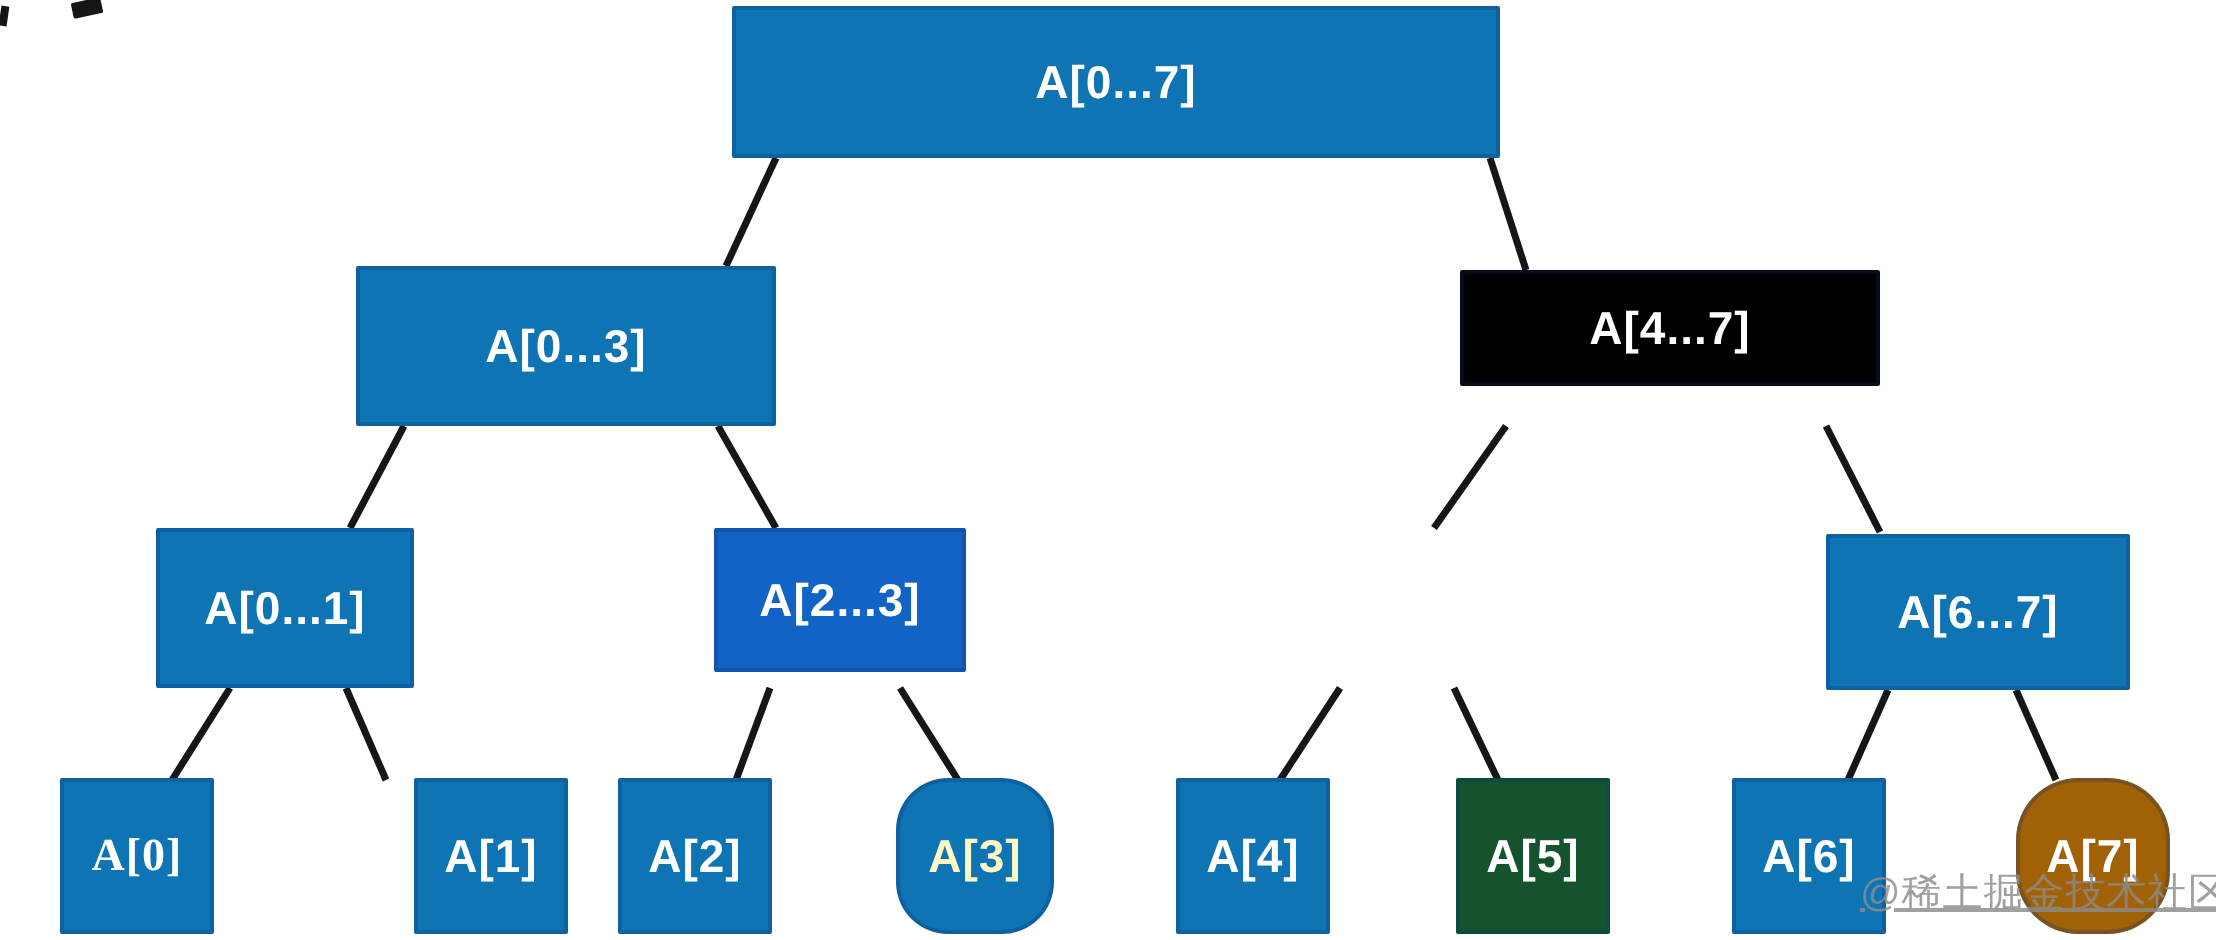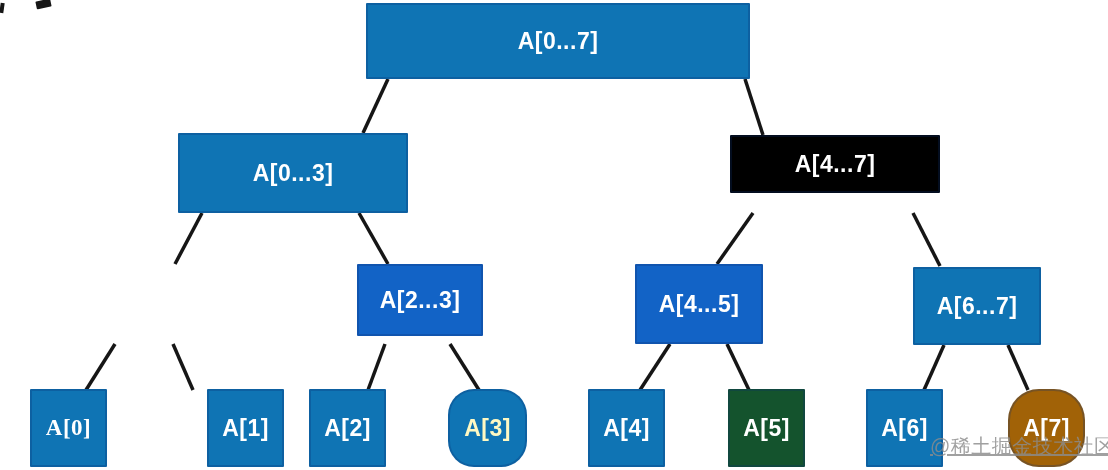--- a/index.html
+++ b/index.html
@@ -96,7 +96,7 @@
       <span>A[0...7]</span>
     </div>
 
-  <div class="node" style="left: 178px; top: 133px; width: 230px; height: 80px; background-color: rgb(15, 116, 180); color: rgb(255, 255, 255);">
+  <div class="node" style="left: 178px; top: 133px; width: 210px; height: 80px; background-color: rgb(15, 116, 180); color: rgb(255, 255, 255);">
       <span>A[0...3]</span>
     </div>
   <div class="node" style="left: 730px; top: 135px; width: 210px; height: 58px; background-color: #000000; color: rgb(255, 255, 255);">

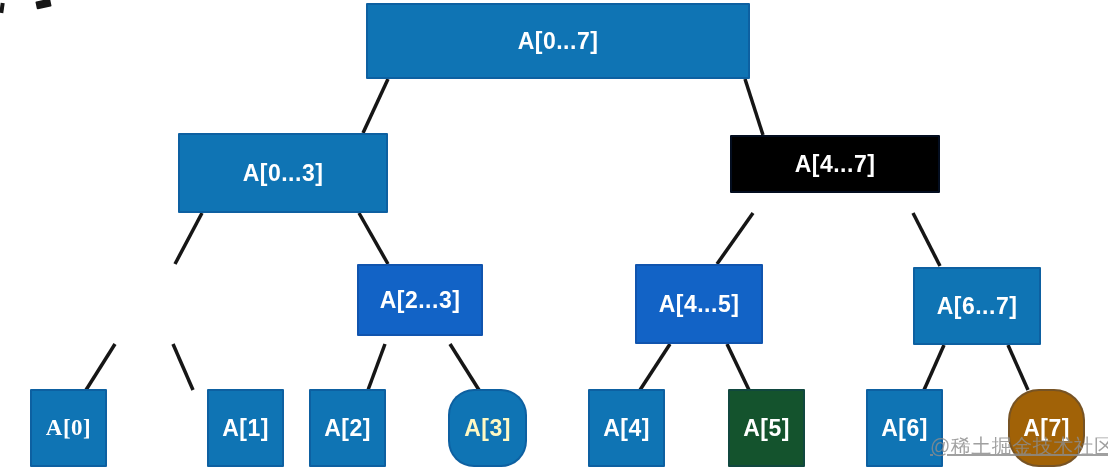--- a/index.html
+++ b/index.html
@@ -103,6 +103,9 @@
       <span>A[4...7]</span>
     </div>
 
+  <div class="node" style="left: 78px; top: 264px; width: 129px; height: 80px; background-color: rgb(15, 116, 180); color: rgb(255, 255, 255);">
+      <span>A[0...1]</span>
+    </div>
   <div class="node" style="left: 357px; top: 264px; width: 126px; height: 72px; background-color: rgb(18, 99, 198); color: rgb(255, 255, 255);">
       <span>A[2...3]</span>
     </div>

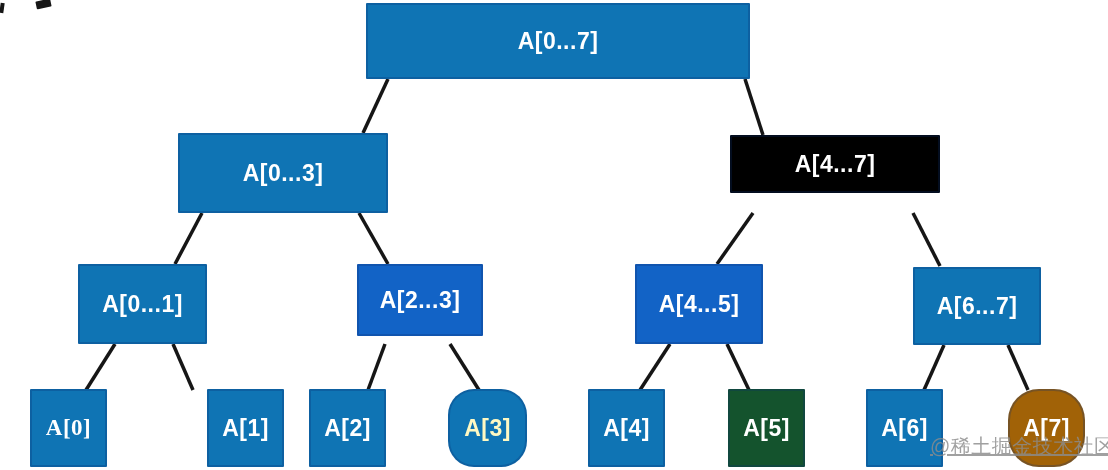--- a/index.html
+++ b/index.html
@@ -109,9 +109,6 @@
   <div class="node" style="left: 357px; top: 264px; width: 126px; height: 72px; background-color: rgb(18, 99, 198); color: rgb(255, 255, 255);">
       <span>A[2...3]</span>
     </div>
-  <div class="node" style="left: 635px; top: 264px; width: 128px; height: 80px; background-color: rgb(18, 99, 198); color: rgb(255, 255, 255);">
-      <span>A[4...5]</span>
-    </div>
   <div class="node" style="left: 913px; top: 267px; width: 128px; height: 78px; background-color: rgb(15, 116, 180); color: rgb(255, 255, 255);">
       <span>A[6...7]</span>
     </div>

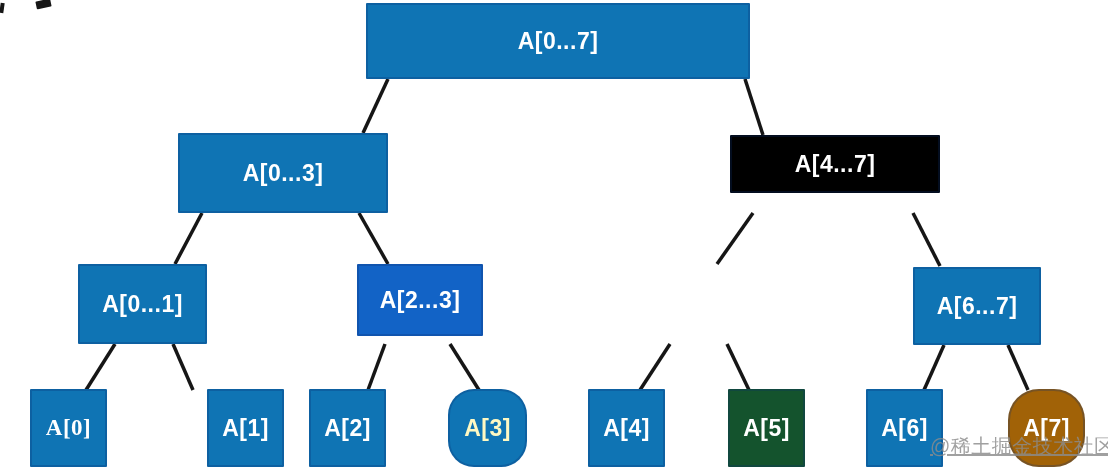--- a/index.html
+++ b/index.html
@@ -109,7 +109,7 @@
   <div class="node" style="left: 357px; top: 264px; width: 126px; height: 72px; background-color: rgb(18, 99, 198); color: rgb(255, 255, 255);">
       <span>A[2...3]</span>
     </div>
-  <div class="node" style="left: 913px; top: 267px; width: 128px; height: 78px; background-color: rgb(15, 116, 180); color: rgb(255, 255, 255);">
+  <div class="node" style="left: 913px; top: 267px; width: 152px; height: 78px; background-color: rgb(15, 116, 180); color: rgb(255, 255, 255);">
       <span>A[6...7]</span>
     </div>
 

